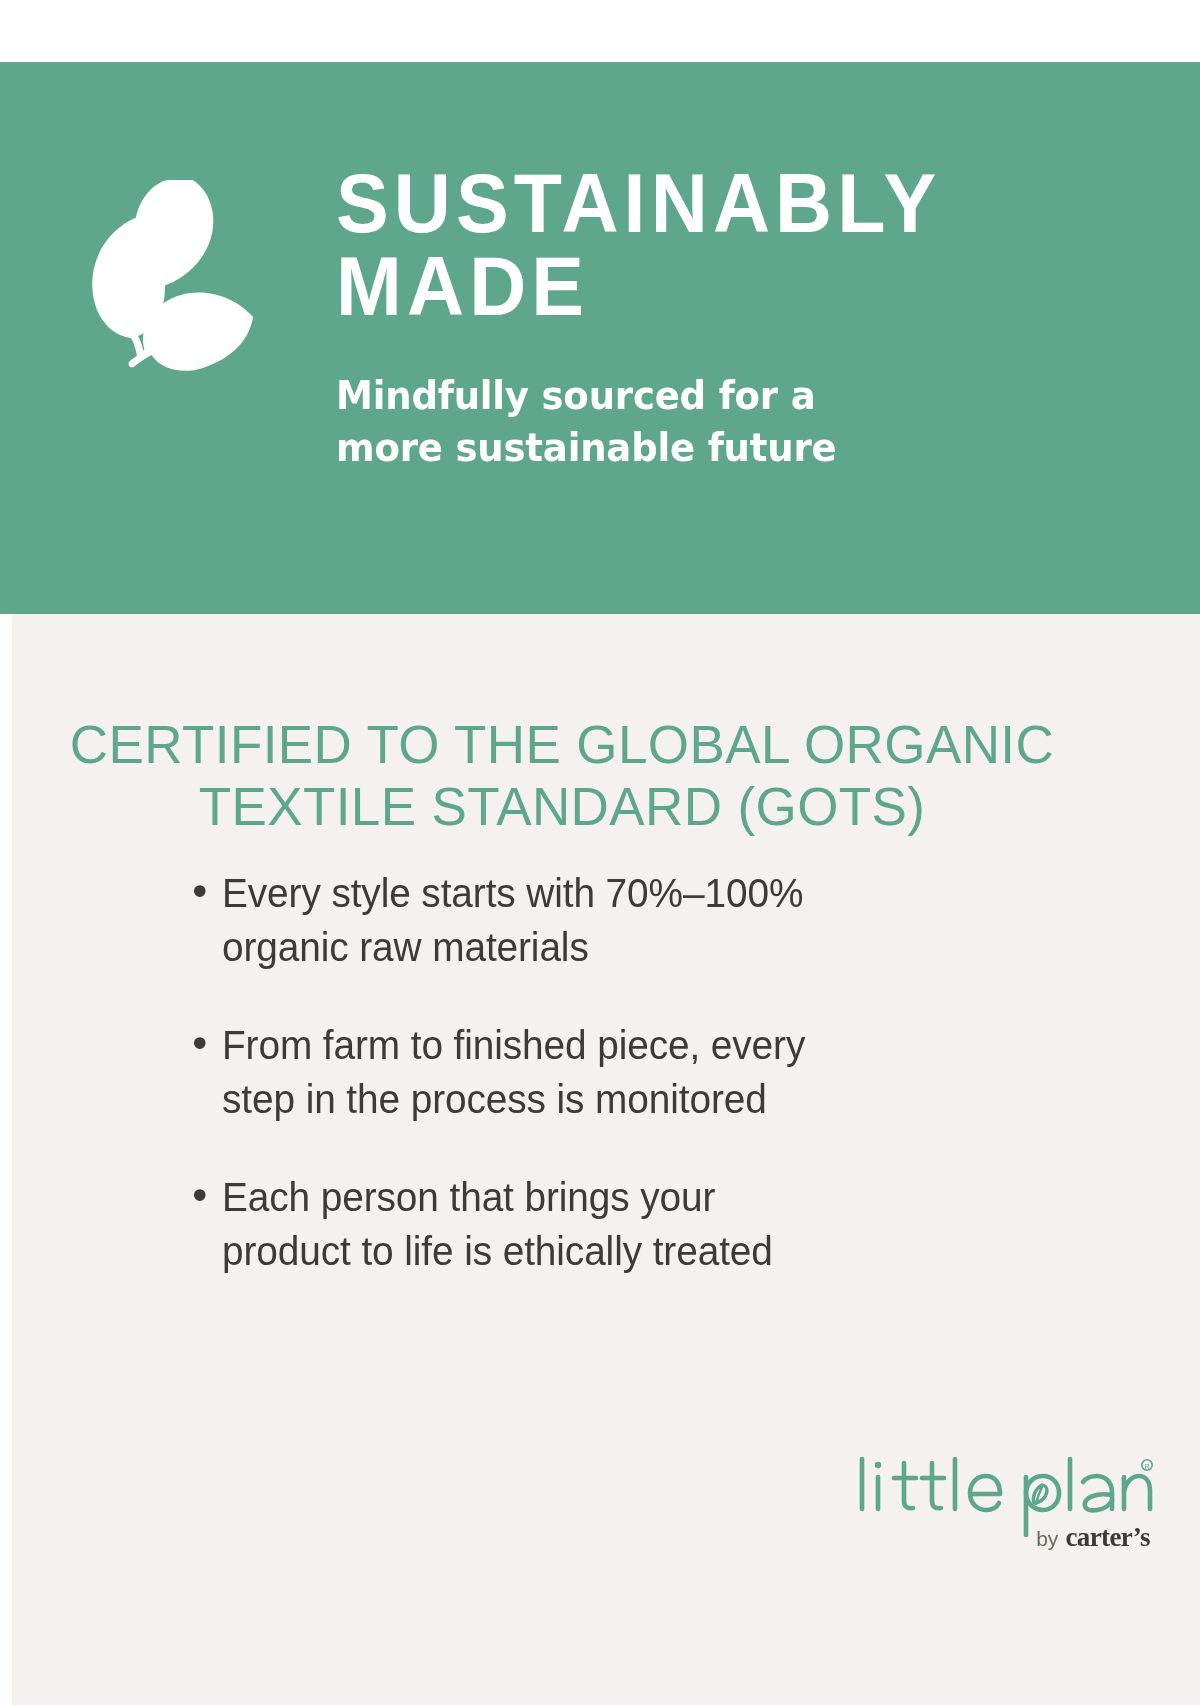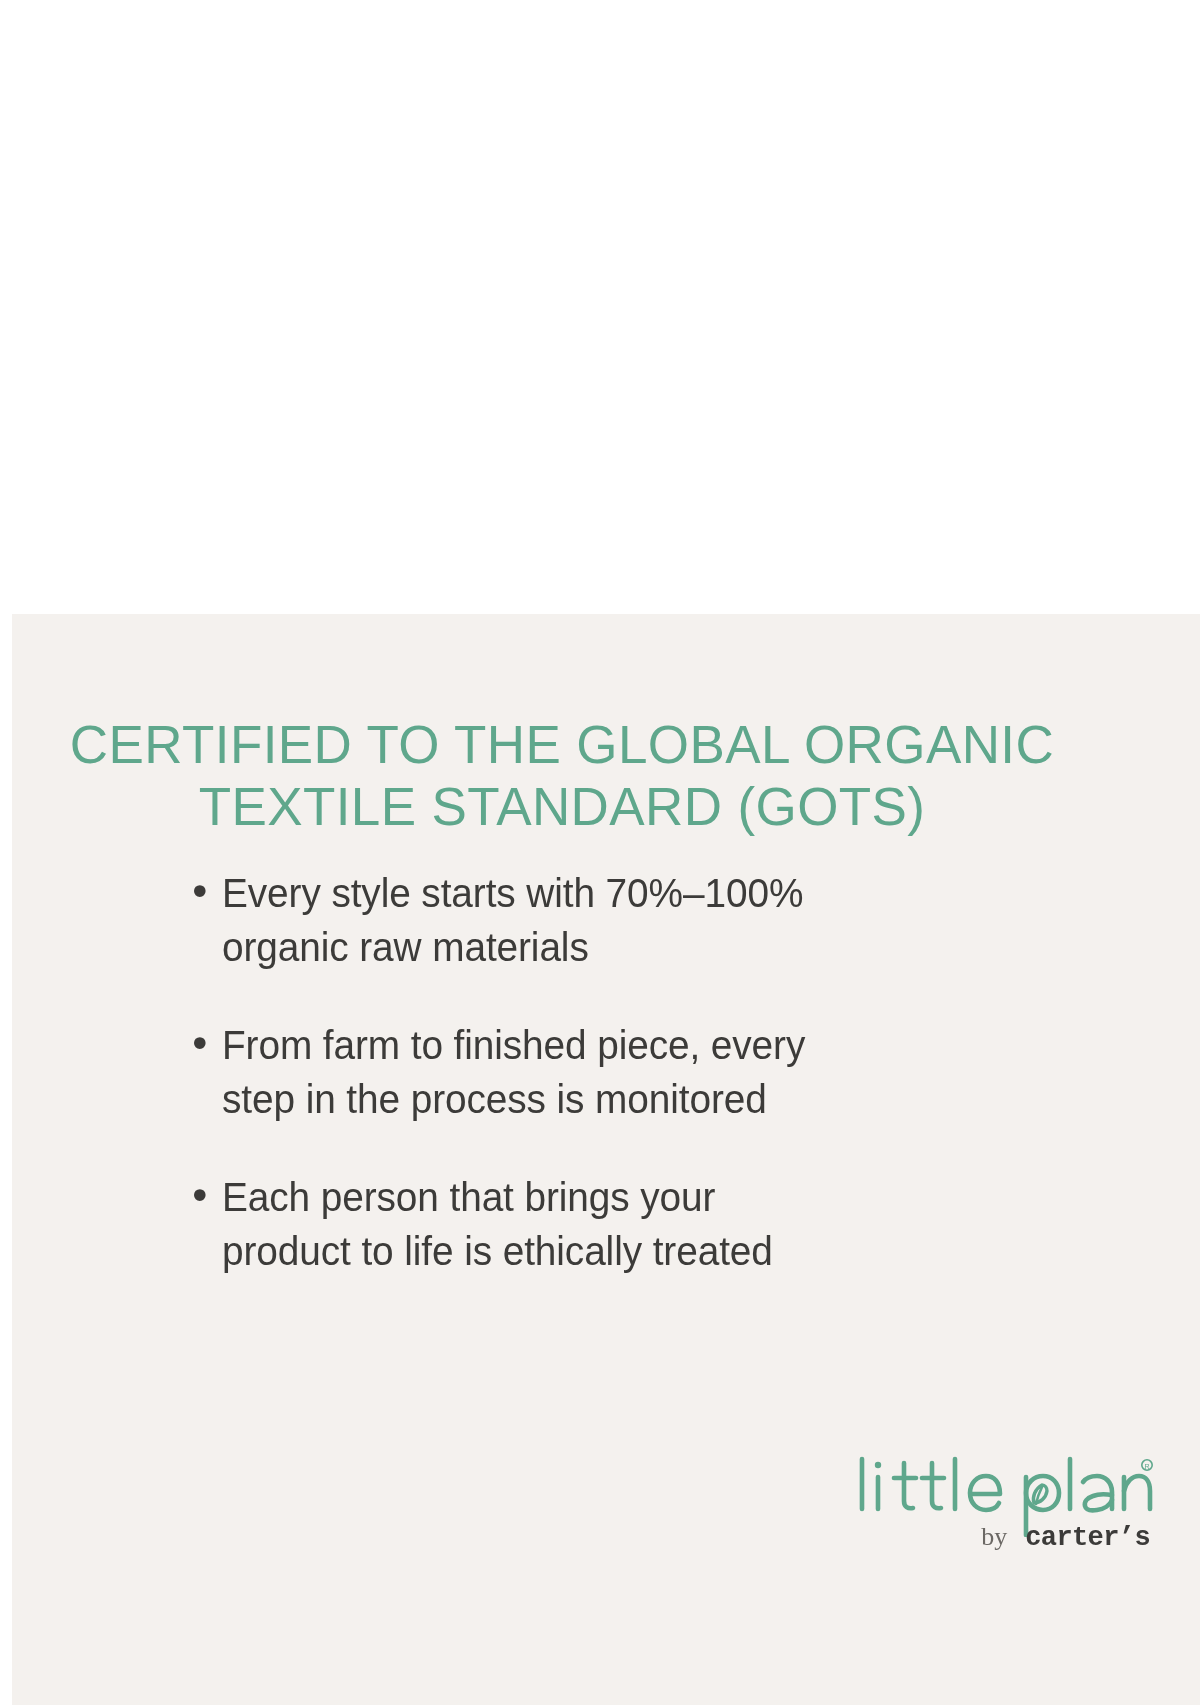--- a/index.html
+++ b/index.html
@@ -144,6 +144,34 @@
 
   <div class="top-gutter"></div>
 
+  <section class="hero">
+
+    <div class="hero-logo">
+      <svg viewBox="0 0 200 200" xmlns="http://www.w3.org/2000/svg" aria-hidden="true">
+
+        <g fill="#ffffff">
+          <path d="M72 36 C38 48 18 84 26 120 C31 143 47 156 63 158 C66 163 68 170 69 176 C70 181 77 180 76 175 C75 168 73 161 70 156 C86 150 97 130 97 108 C97 78 88 52 72 36 Z"></path>
+          <path d="M66 78 C58 92 55 112 58 130 C59 137 67 136 66 129 C63 112 66 95 73 82 C76 76 69 72 66 78 Z"></path>
+        </g>
+
+        <g fill="#ffffff">
+          <path d="M171 44 C150 18 110 8 81 26 C62 38 55 57 59 73 C55 77 49 81 44 84 C40 87 44 93 48 90 C54 86 60 82 66 79 C75 94 97 100 118 94 C147 86 166 68 171 44 Z" transform="translate(-4,-6) rotate(118 110 55)"></path>
+        </g>
+
+        <g fill="#ffffff">
+          <path d="M171 44 C150 18 110 8 81 26 C62 38 55 57 59 73 C55 77 49 81 44 84 C40 87 44 93 48 90 C54 86 60 82 66 79 C75 94 97 100 118 94 C147 86 166 68 171 44 Z" transform="translate(18,96) rotate(-2 110 55) scale(0.98)"></path>
+        </g>
+      </svg>
+    </div>
+
+    <div class="hero-text">
+      <h1 class="hero-title">SUSTAINABLY
+MADE</h1>
+      <p class="hero-sub">Mindfully sourced for a
+more sustainable future</p>
+    </div>
+
+  </section>
 
   <section class="panel">
 

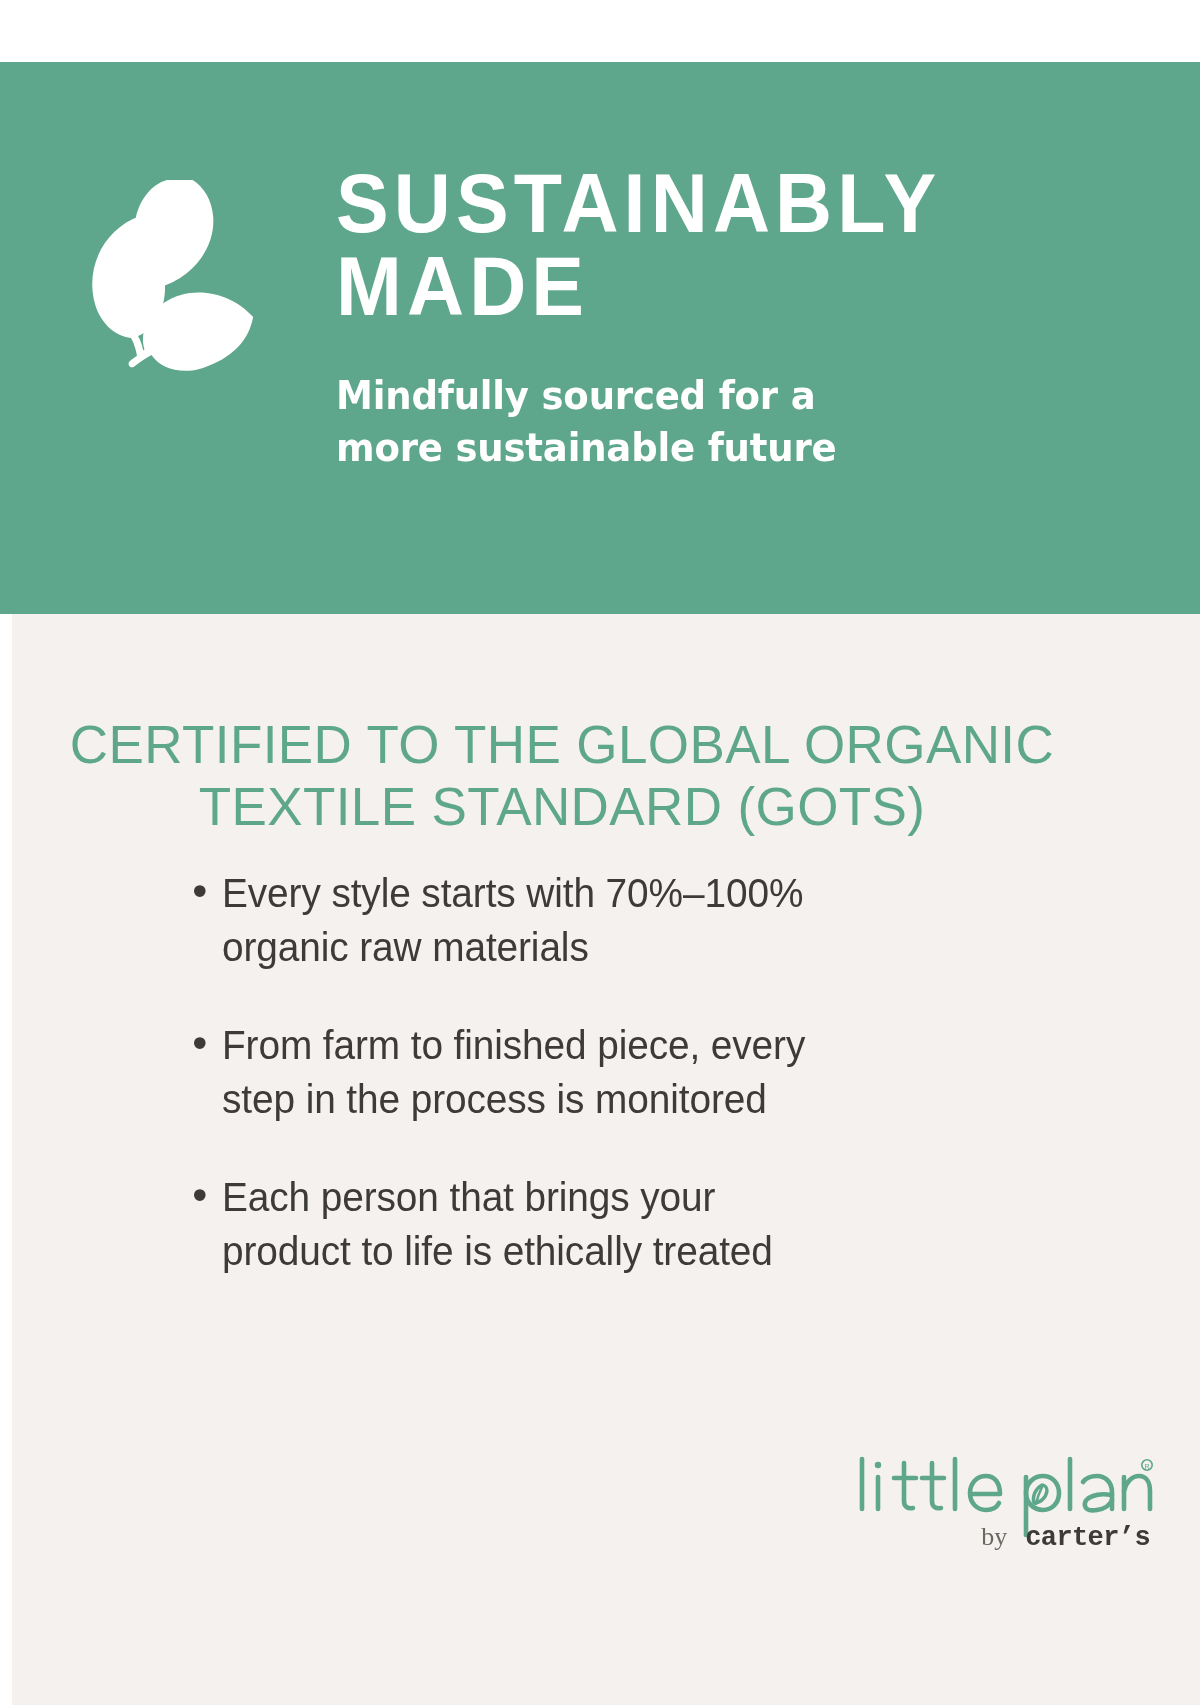--- a/index.html
+++ b/index.html
@@ -122,8 +122,8 @@
     color:#3C3B39;
   }
   .brand-by-word {
-    font-family:Liberation Serif, serif;
-    font-size:26px;
+    font-family:Liberation Sans, sans-serif;
+    font-size:21px;
     font-weight:normal;
     color:#6b6864;
     text-align:right;

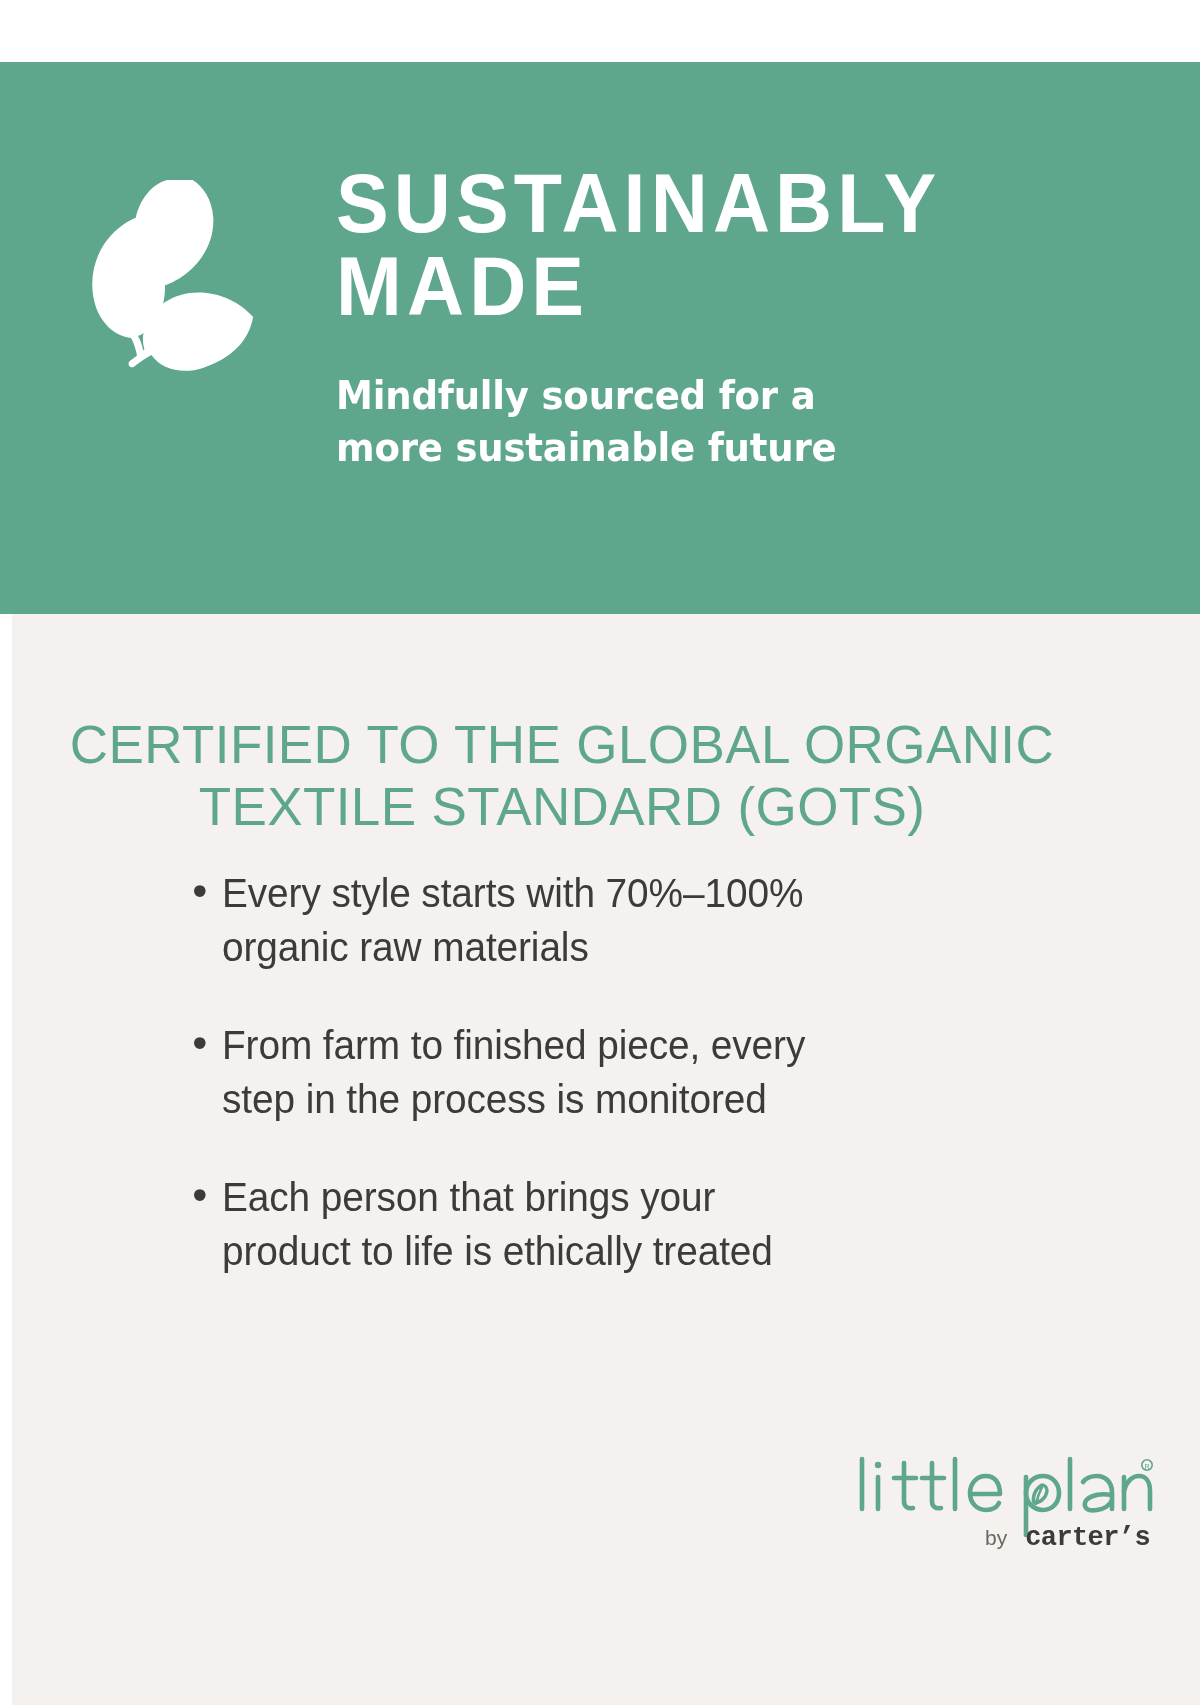--- a/index.html
+++ b/index.html
@@ -129,12 +129,11 @@
     text-align:right;
   }
   .brand-by-carters {
-    font-family:Liberation Mono, monospace;
+    font-family:Liberation Serif, serif;
     font-size:27px;
     font-weight:bold;
     letter-spacing:-0.6px;
     color:#3C3B39;
-    margin-left:11px;
   }
 </style>
 </head>

